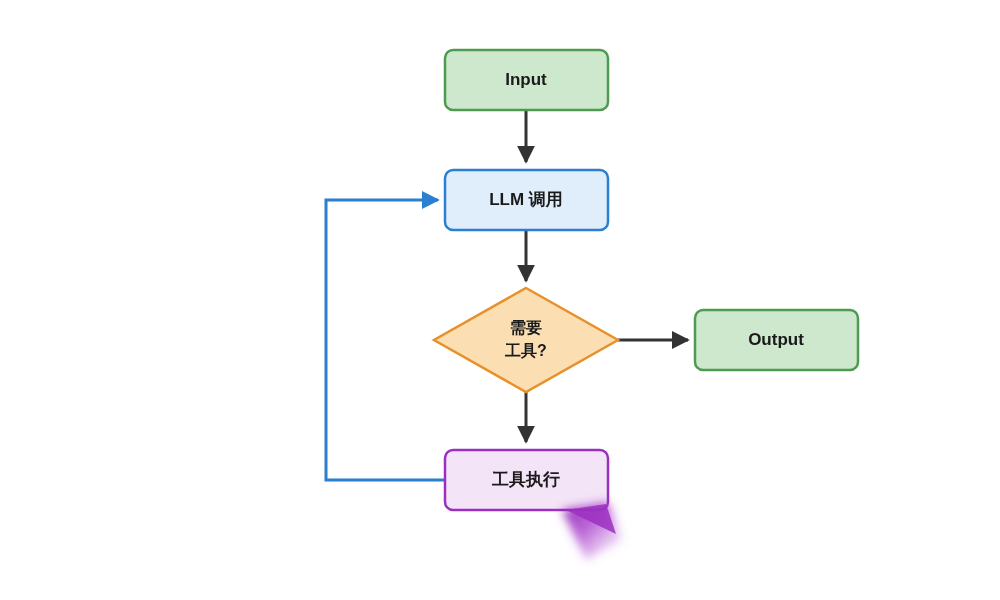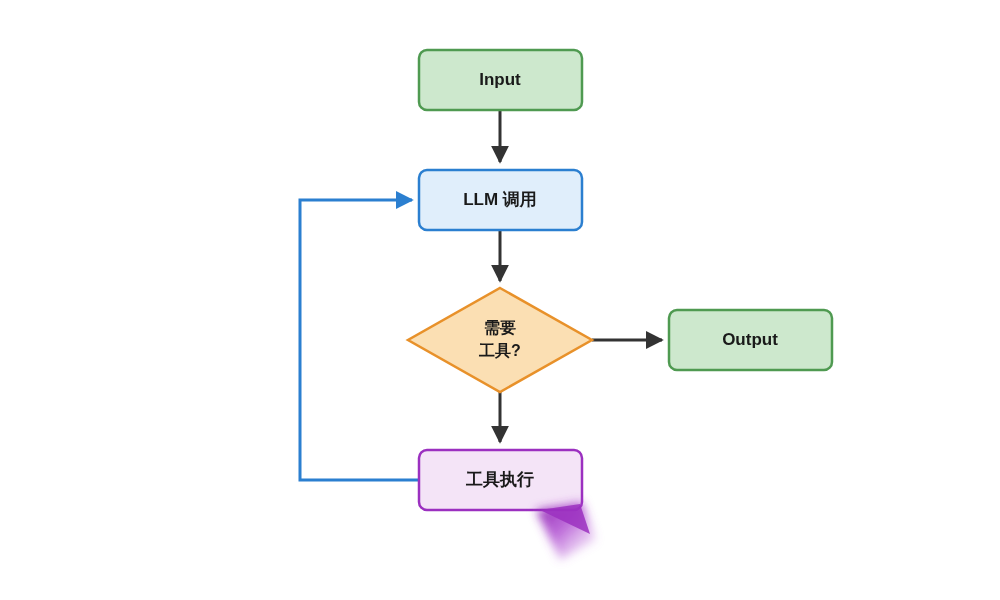--- a/index.html
+++ b/index.html
@@ -19,6 +19,7 @@
     width: 968px;
     height: 600px;
     background: #ffffff;
+    margin-left: 26px;
   }
   #flow-svg {
     position: absolute;

